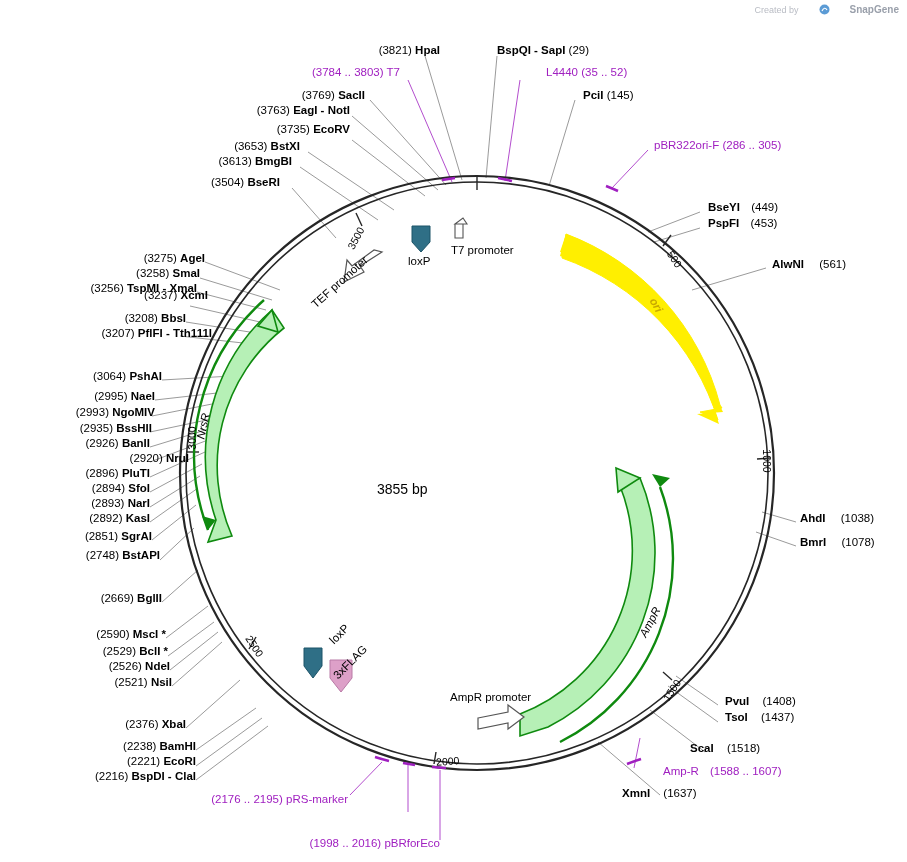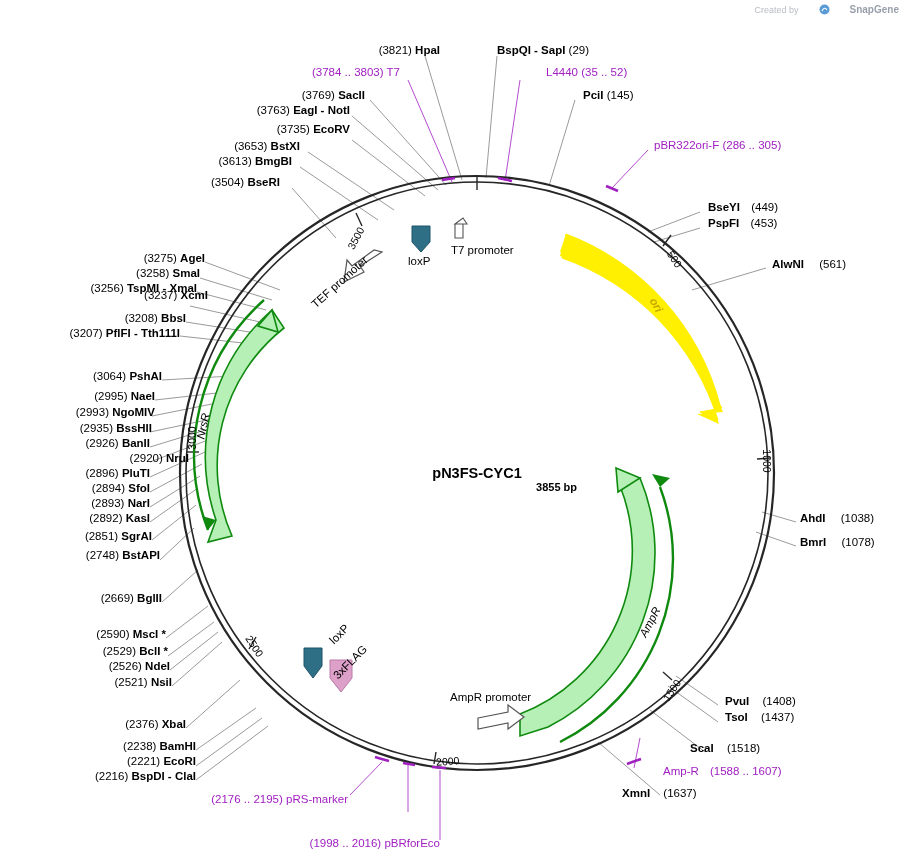--- a/index.html
+++ b/index.html
@@ -322,7 +322,7 @@
     <span class="pos">(3208)</span>
     <span class="nm">BbsI</span>
   </div>
-  <div class="lab r" style="left:0px;top:327px;width:180px;">
+  <div class="lab r" style="left:0px;top:327px;width:164px;padding-left:48px;">
     <span class="pos">(3207)</span>
     <span class="nm">PflFI  -  Tth111I</span>
   </div>

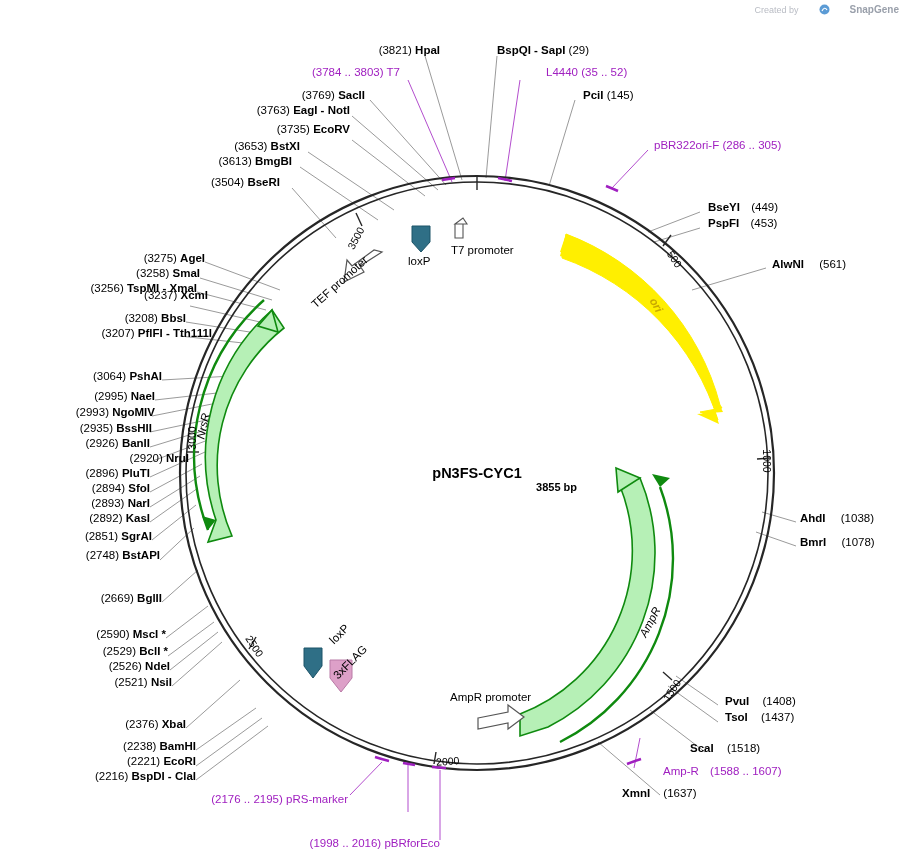--- a/index.html
+++ b/index.html
@@ -187,7 +187,6 @@
     </g>
   </svg>
 
-  <div class="title" style="left:377px;top:465px;width:200px;">pN3FS-CYC1</div>
   <div class="sub" style="left:377px;top:481px;width:200px;">3855 bp</div>
 
   <div class="tick" style="left:344px;top:232px;transform:rotate(-62deg);">3500</div>

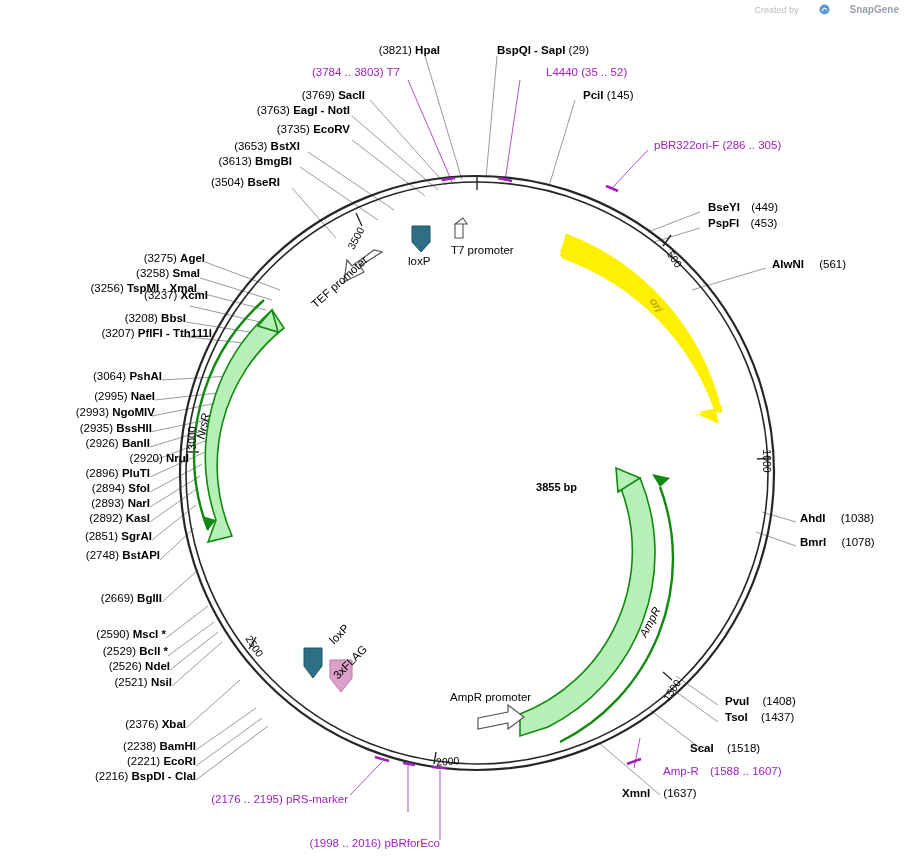--- a/index.html
+++ b/index.html
@@ -24,7 +24,7 @@
 
   .feat{position:absolute;white-space:nowrap;font-size:11.5px;color:#000;}
   .title{position:absolute;text-align:center;font-weight:bold;font-size:14.5px;}
-  .sub{position:absolute;text-align:right;font-size:11px;font-weight:bold;}
+  .sub{position:absolute;text-align:left;font-size:14px;}
   .tick{position:absolute;font-size:10.5px;color:#000;}
   .ori-lab{position:absolute;font-size:11.5px;font-weight:bold;color:#c8a800;}
 </style>

